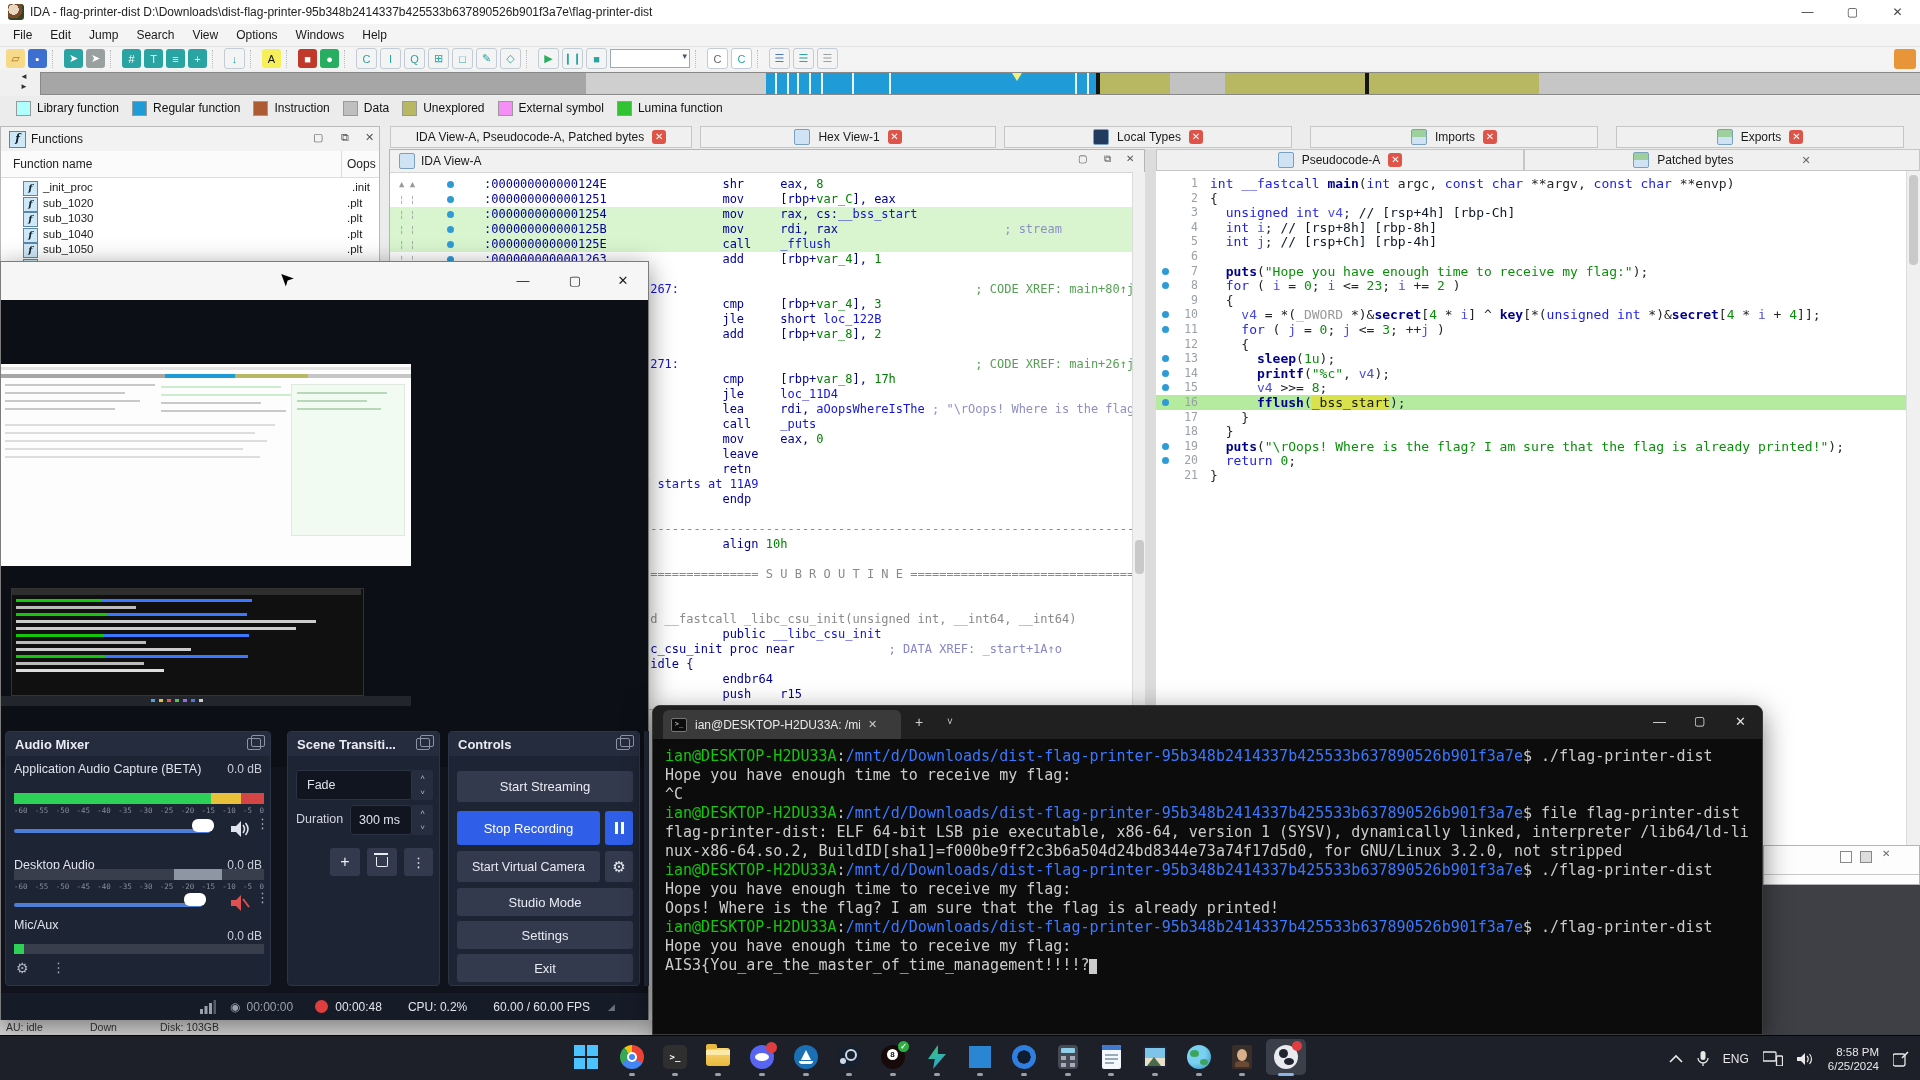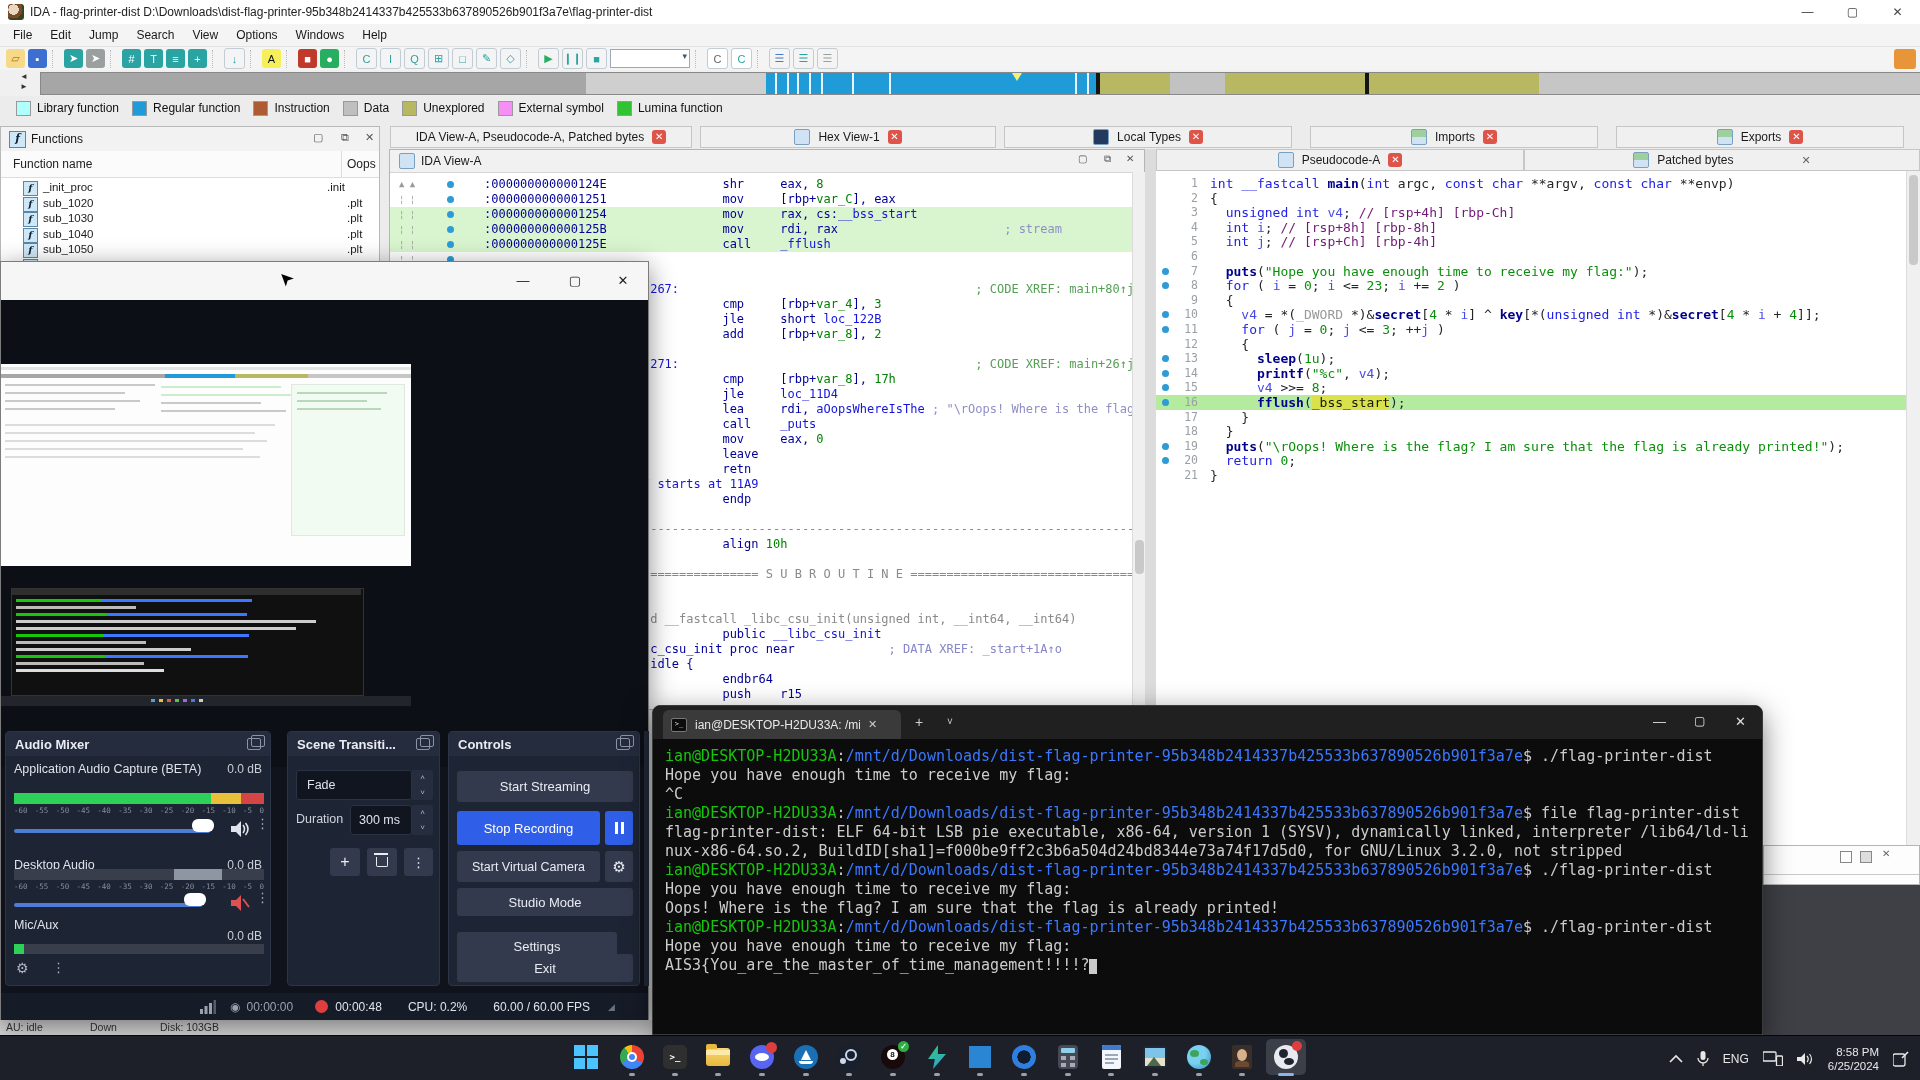--- a/index.html
+++ b/index.html
@@ -284,7 +284,7 @@
         <div class="fn-row" style="top: 54px;">
           <span class="fn-ficon" style="position: absolute; left: 22px; top: 0px; width: 13px; height: 13px; line-height: 12px; font-size: 10px;">f</span>
           <span style="position: absolute; left: 42px; top: 0px;">_init_proc</span>
-          <span style="position: absolute; left: 326px; top: 0px;">.init</span>
+          <span style="position: absolute; left: 351px; top: 0px;">.init</span>
         </div>
         <div class="fn-row" style="top: 69.5px;">
           <span class="fn-ficon" style="position: absolute; left: 22px; top: 0px; width: 13px; height: 13px; line-height: 12px; font-size: 10px;">f</span>

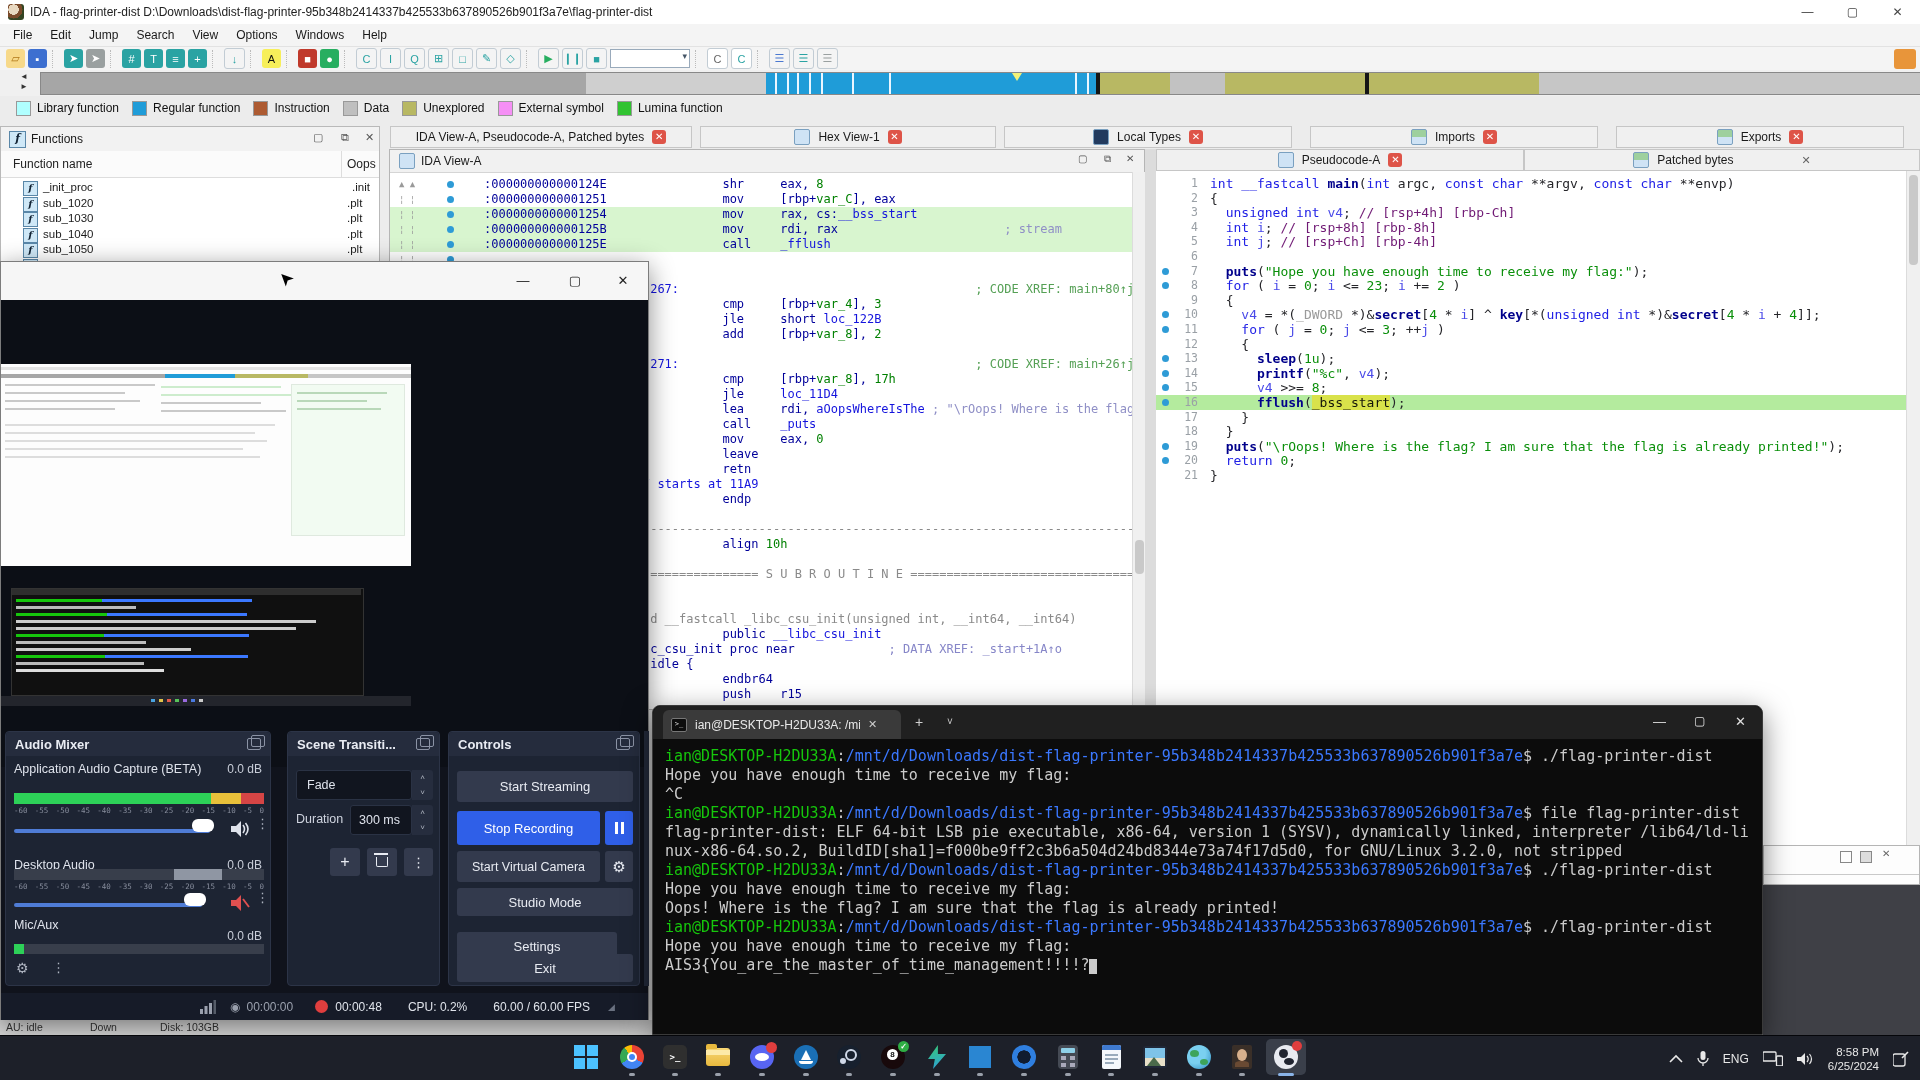--- a/index.html
+++ b/index.html
@@ -67,7 +67,7 @@
   .ps .p{color:#26262a;}
   .ps .f{color:#00008b;font-weight:bold;}
   .ps .v{color:#4949e8;}
-  .ps .c{color:#701a75;}
+  .ps .c{color:#0f172a;}
   .ps .s,.ps .n{color:#0a8f0a;}
   .ps .mc{color:#9a9a9a;}
   .ps .hy{background:#d9e24a;color:#15150a;}

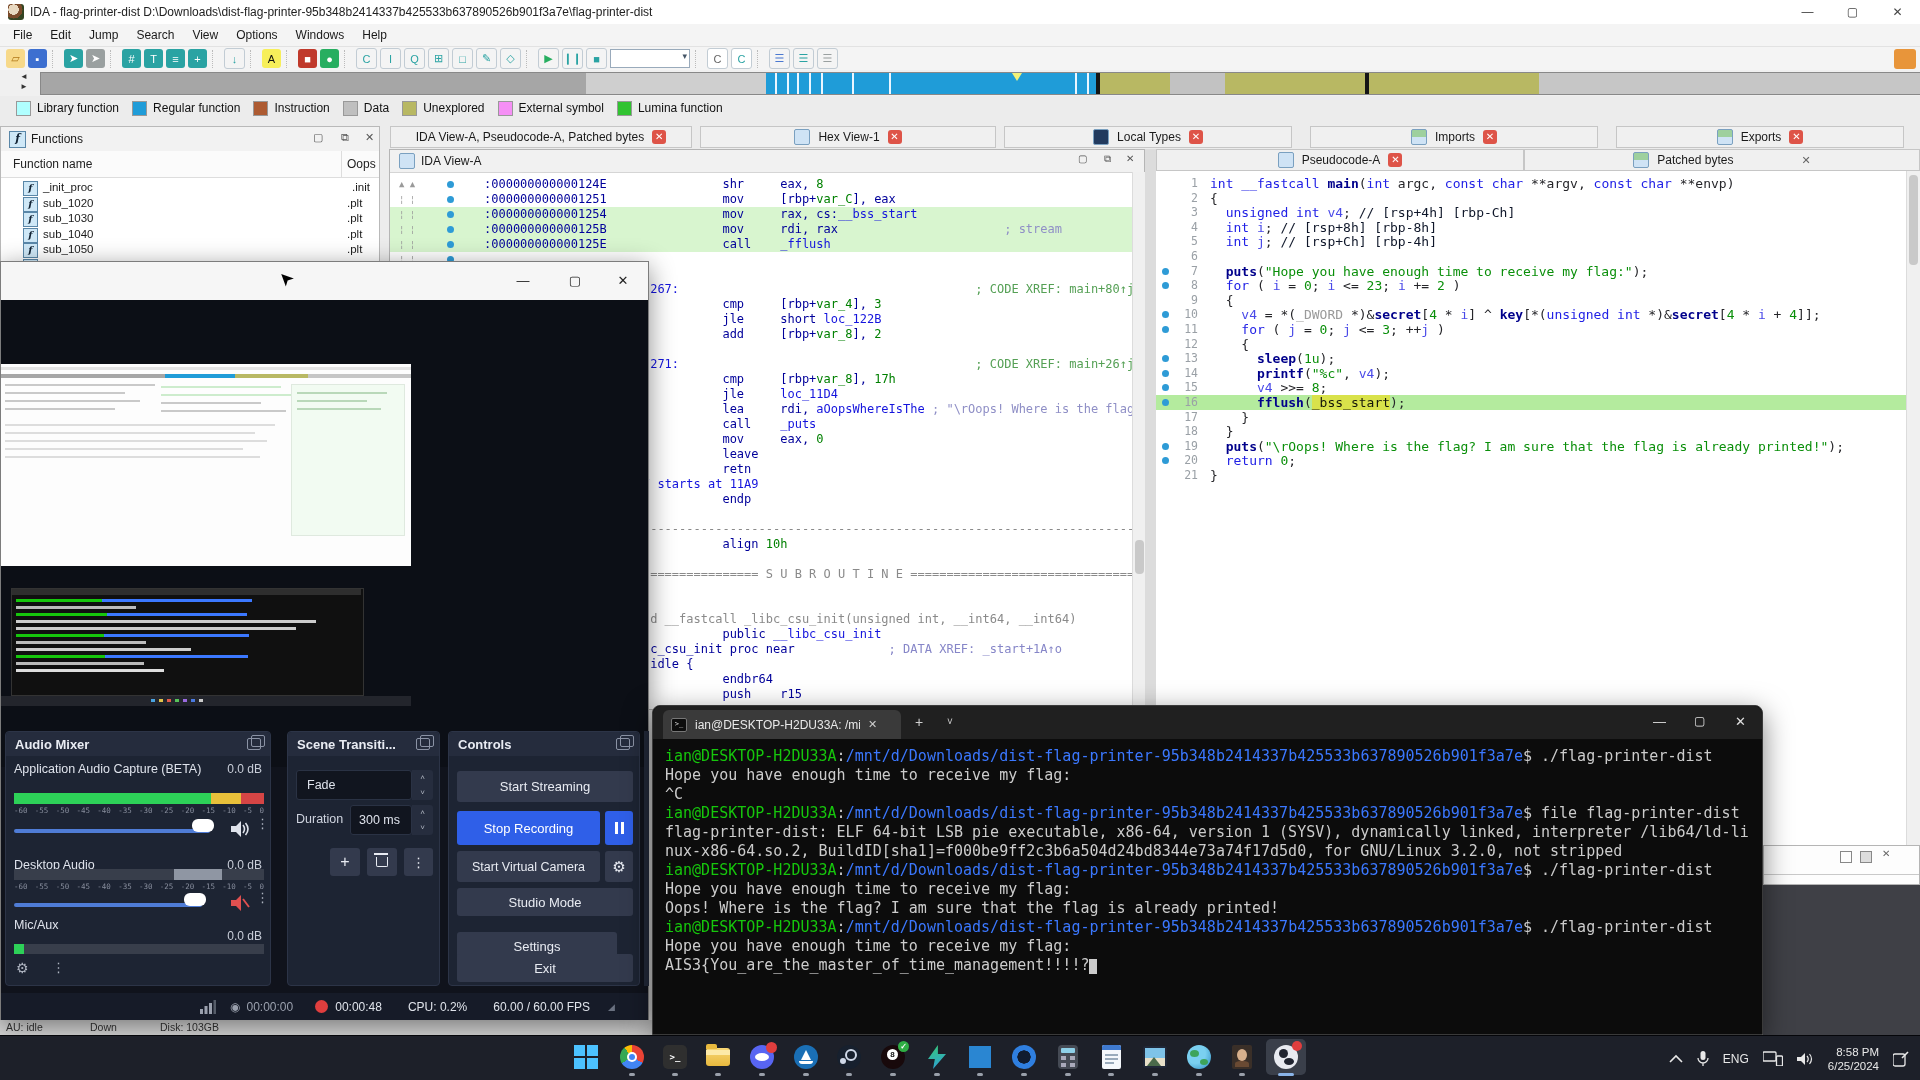--- a/index.html
+++ b/index.html
@@ -338,6 +338,7 @@
         <div class="dis-row hl" style="top: 65px; padding-left: 94px;"><span class="a">:000000000000125E</span>                <span class="m">call    </span><span class="s">_fflush</span></div>
         <div class="dis-dot" style="left: 57px; top: 69px;"></div>
         <div class="dis-gut" style="left: 9px; top: 67px;">¦ ¦</div>
+        <div class="dis-row" style="top: 80px; padding-left: 94px;"><span class="a">:0000000000001263</span>                <span class="m">add     </span><span class="p">[rbp+</span><span class="v">var_4</span><span class="p">], </span><span class="n">1</span></div>
         <div class="dis-dot" style="left: 57px; top: 84px;"></div>
         <div class="dis-gut" style="left: 9px; top: 82px;">¦ ¦</div>
         <div class="dis-row" style="top: 95px; padding-left: 94px;"></div>

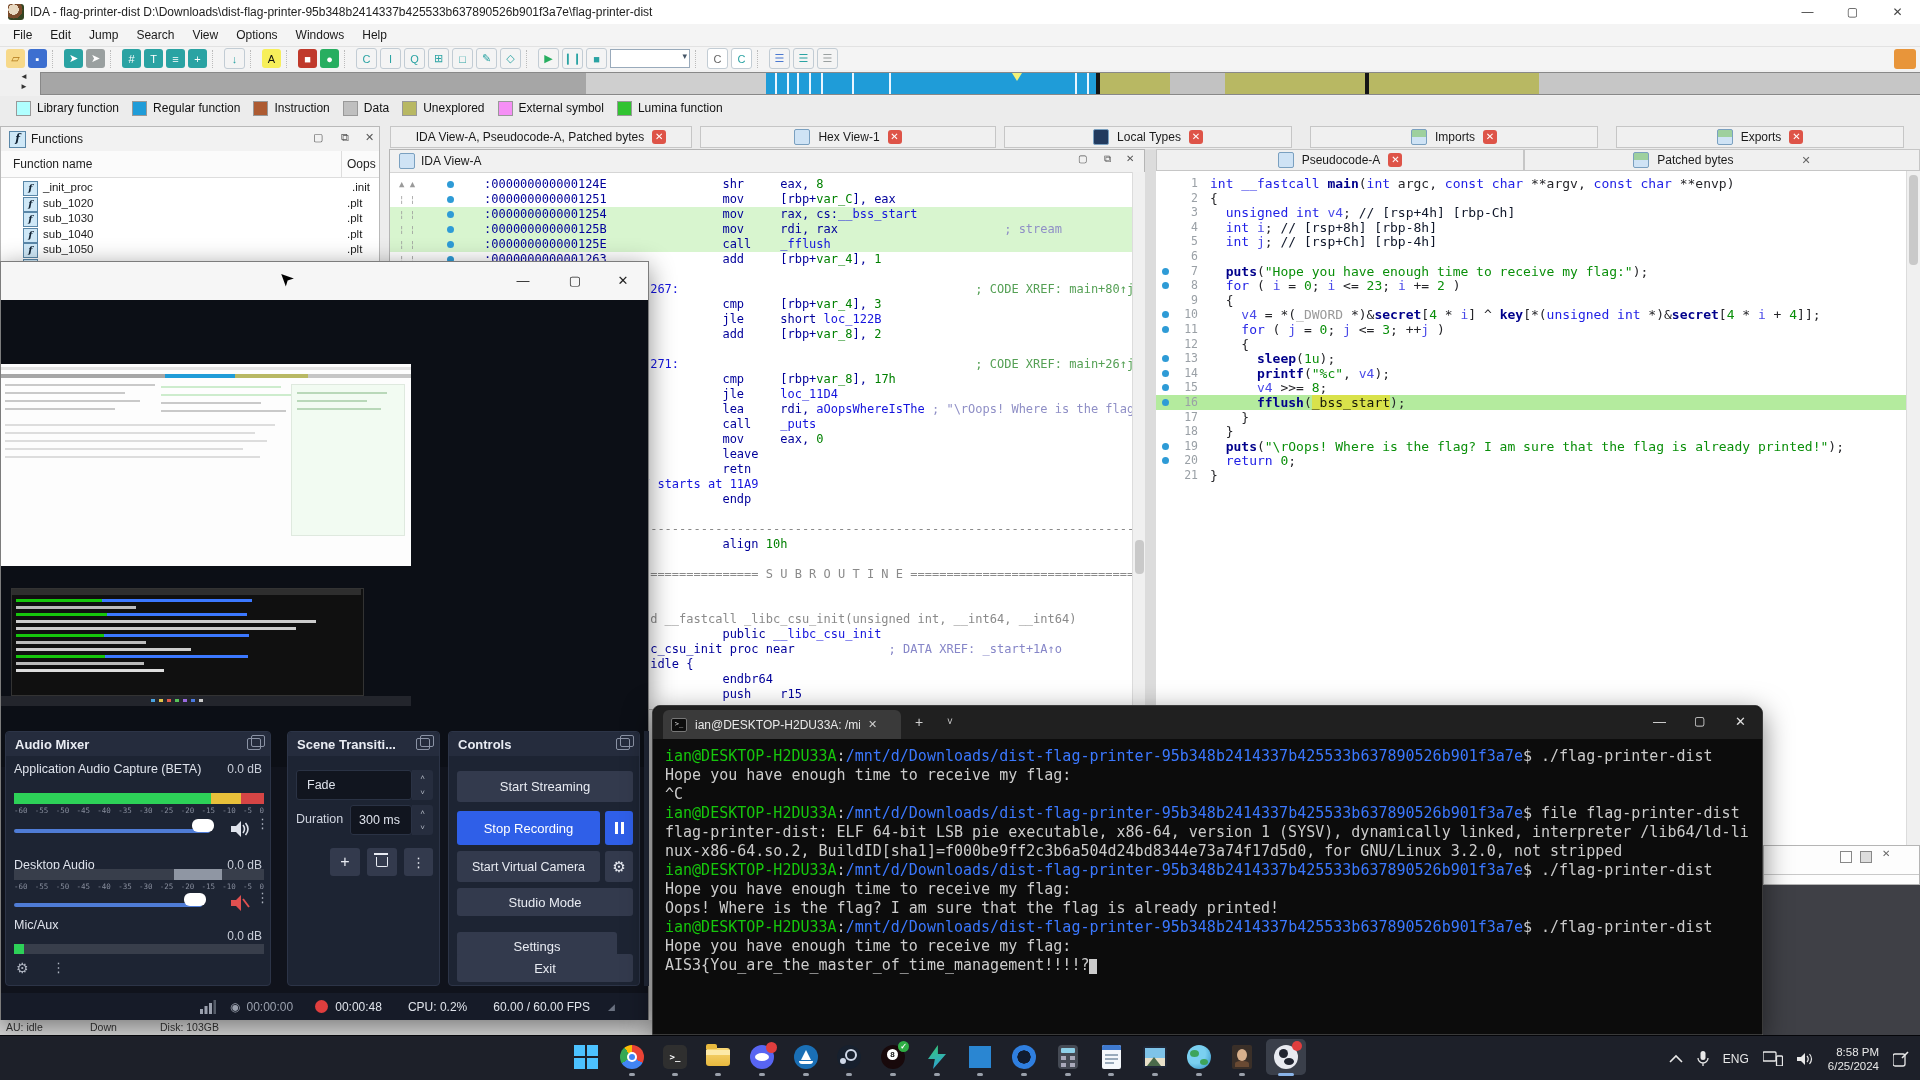--- a/index.html
+++ b/index.html
@@ -674,7 +674,7 @@
       <div class="abs obtn" style="left:8px;top:119px;width:143px;height:31px;font-size:12.5px">Start Virtual Camera</div>
       <div class="abs obtn" style="left:156px;top:119px;width:28px;height:31px;font-size:15px">⚙</div>
       <div class="abs obtn" style="left:8px;top:156px;width:176px;height:28px">Studio Mode</div>
-      <div class="abs obtn" style="left:8px;top:200px;width:160px;height:28px">Settings</div>
+      <div class="abs obtn" style="left:8px;top:189px;width:176px;height:28px">Settings</div>
       <div class="abs obtn" style="left:8px;top:222px;width:176px;height:28px">Exit</div>
     </div>
 

